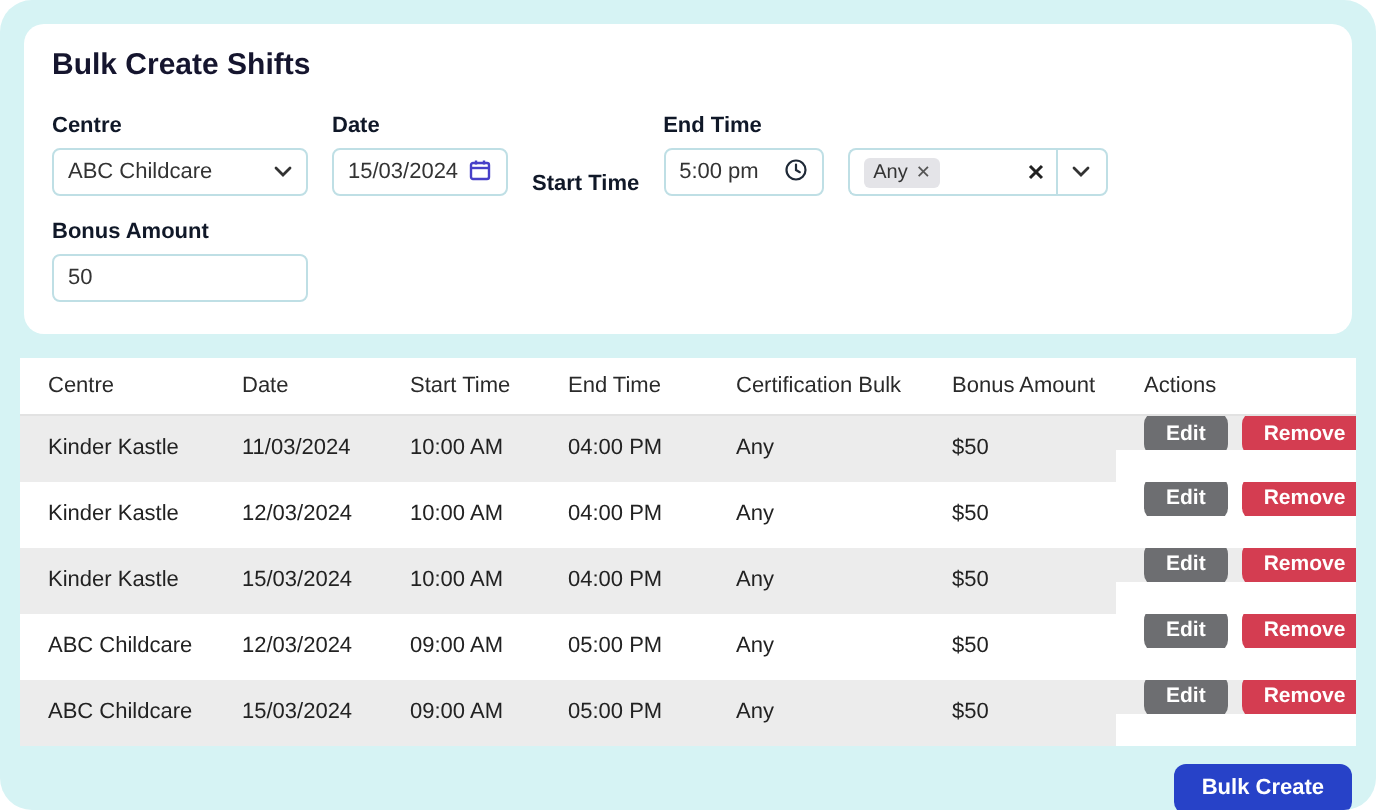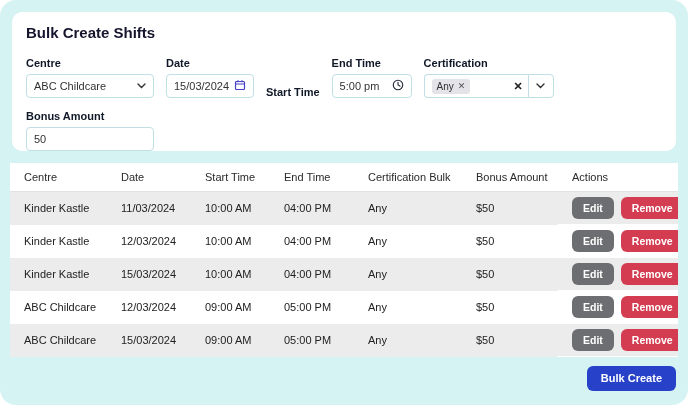--- a/index.html
+++ b/index.html
@@ -23,7 +23,7 @@
     background: #ffffff;
     border-radius: 10px;
     margin: 12px 12px 0 12px;
-    padding: 12px 14px 0 14px;
+    padding: 12px 14px 16px 14px;
   }
   .page-title {
     font-size: 15px;

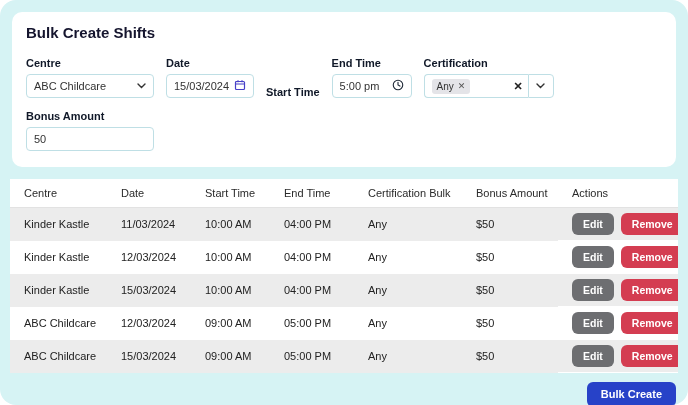--- a/index.html
+++ b/index.html
@@ -235,7 +235,6 @@
       </div>
 
       <div class="form-group">
-        <span class="form-label">Certification</span>
         <div class="cert-wrap">
           <div class="field cert-field">
             <span class="tag">

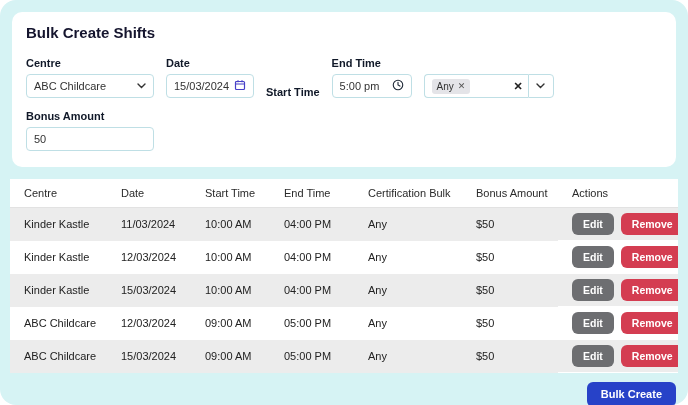--- a/index.html
+++ b/index.html
@@ -159,7 +159,7 @@
     overflow: hidden;
   }
   tr.alt td { background: #ececec; }
-  .actions-cell { display: flex; align-items: center; gap: 7px; height: 32px; padding-top: 0; padding-bottom: 0; }
+  .actions-cell { display: flex; align-items: center; gap: 7px; height: 17px; padding-top: 0; padding-bottom: 0; }
   .btn-sm {
     border: none;
     border-radius: 6px;

